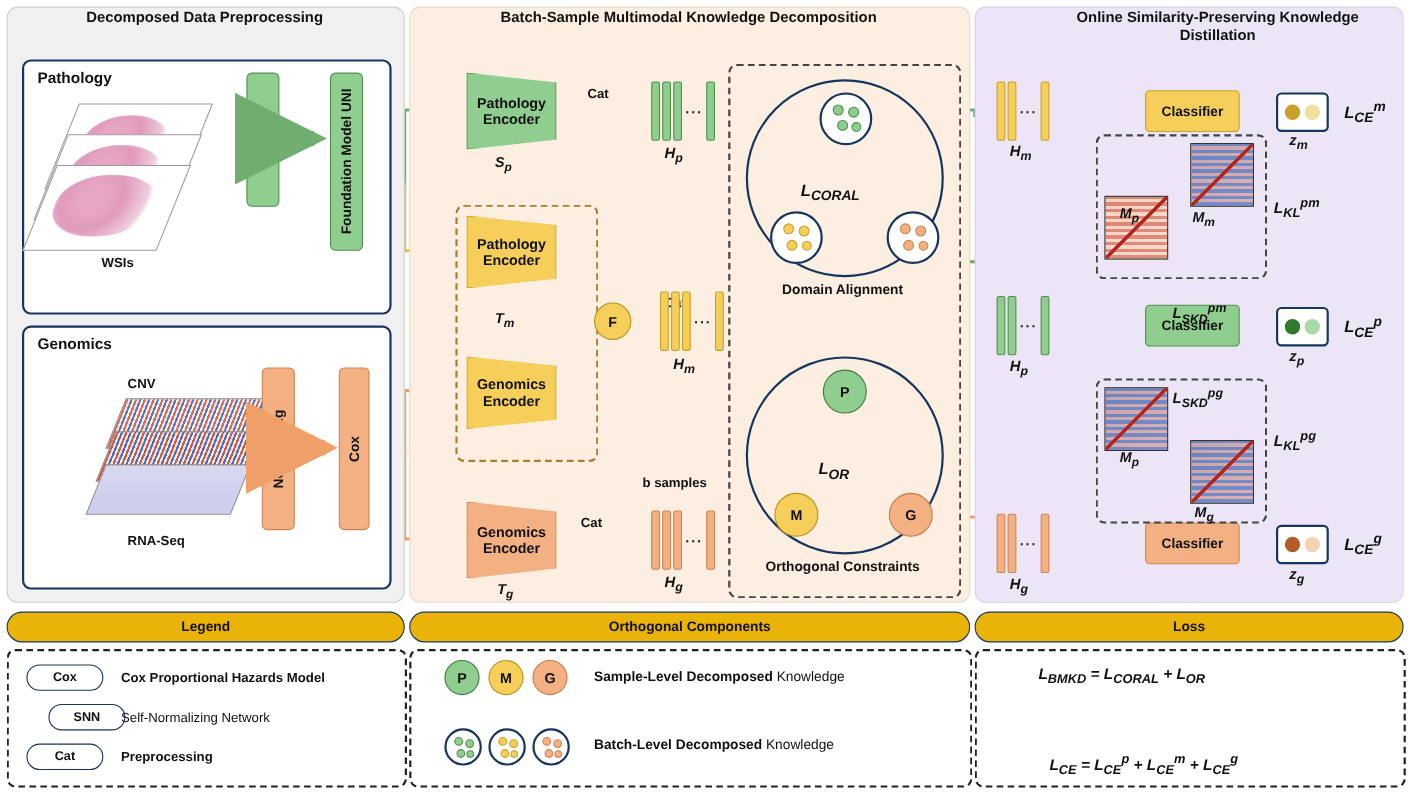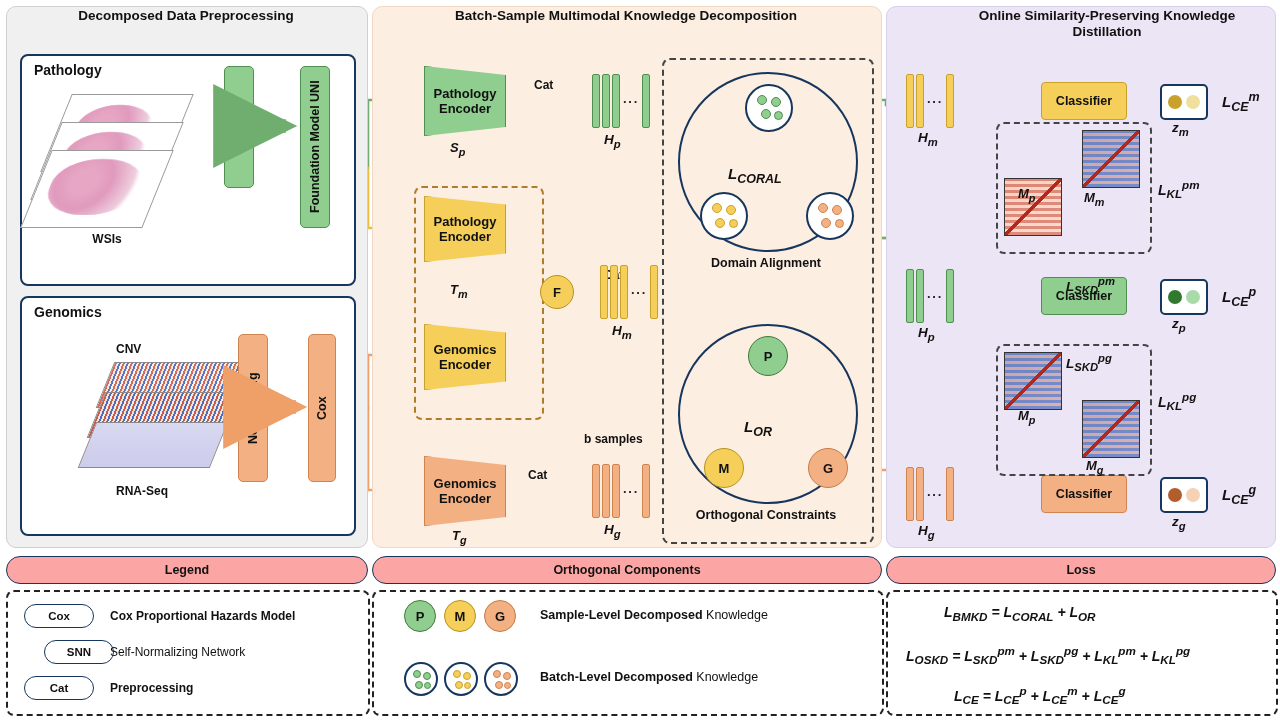--- a/index.html
+++ b/index.html
@@ -70,7 +70,7 @@
      linear-gradient(135deg,#f6ded2,#fbeee6);}
   .mtx .diag{position:absolute;inset:0;background:linear-gradient(135deg,transparent 48%,#b4271d 48%,#b4271d 52%,transparent 52%);}
 
-  .legend-head{position:absolute;border:1.5px solid #17365d;border-radius:20px;background:#fca5a5;
+  .legend-head{position:absolute;border:1.5px solid #17365d;border-radius:20px;background:#eab308;
                display:flex;align-items:center;justify-content:center;font-weight:bold;font-size:12.5px;color:#111;}
   .legend-box{position:absolute;border:2px dashed #222;border-radius:8px;background:#fff;}
   .pill{position:absolute;border:1.5px solid #17365d;border-radius:14px;background:#fff;

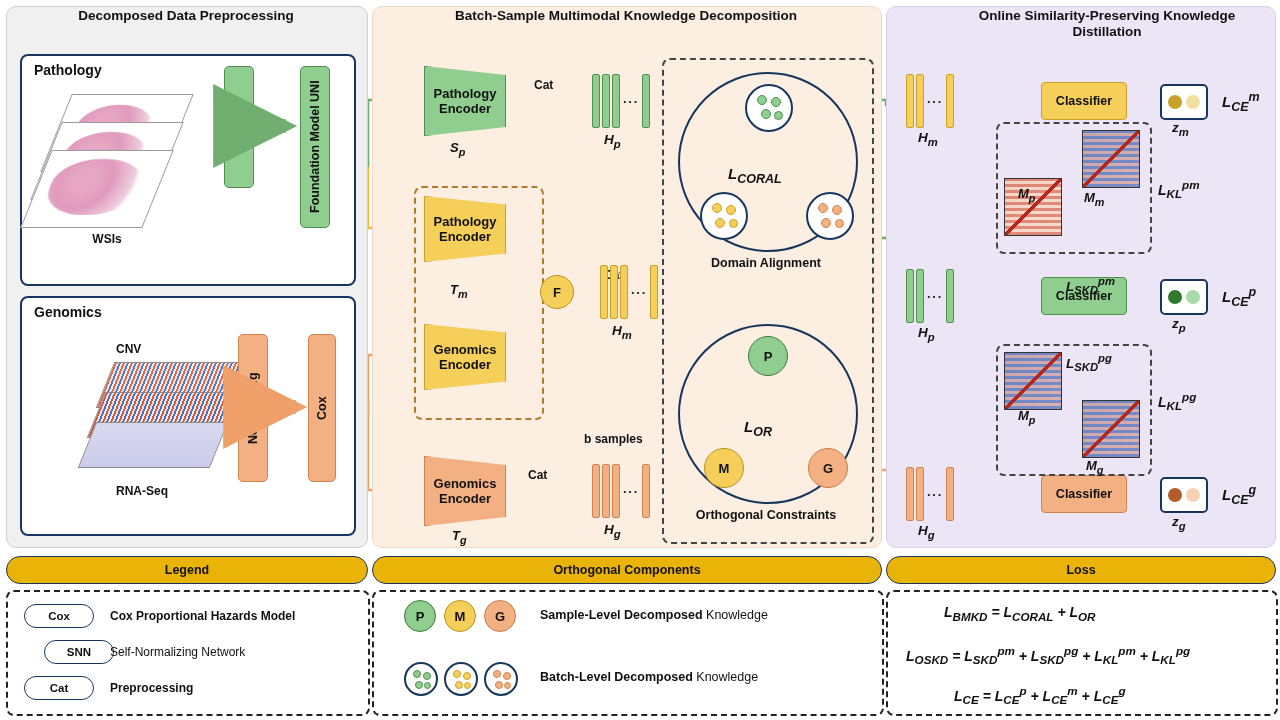--- a/index.html
+++ b/index.html
@@ -433,7 +433,6 @@
 
   <div class="legend-box" style="left:886px;top:590px;width:388px;height:122px;"></div>
   <div class="eq" style="left:944px;top:604px;">L<sub>BMKD</sub> = L<sub>CORAL</sub> + L<sub>OR</sub></div>
-  <div class="eq" style="left:906px;top:644px;">L<sub>OSKD</sub> = L<sub>SKD</sub><sup>pm</sup> + L<sub>SKD</sub><sup>pg</sup> + L<sub>KL</sub><sup>pm</sup> + L<sub>KL</sub><sup>pg</sup></div>
   <div class="eq" style="left:954px;top:684px;">L<sub>CE</sub> = L<sub>CE</sub><sup>p</sup> + L<sub>CE</sub><sup>m</sup> + L<sub>CE</sub><sup>g</sup></div>
 
 </div>

